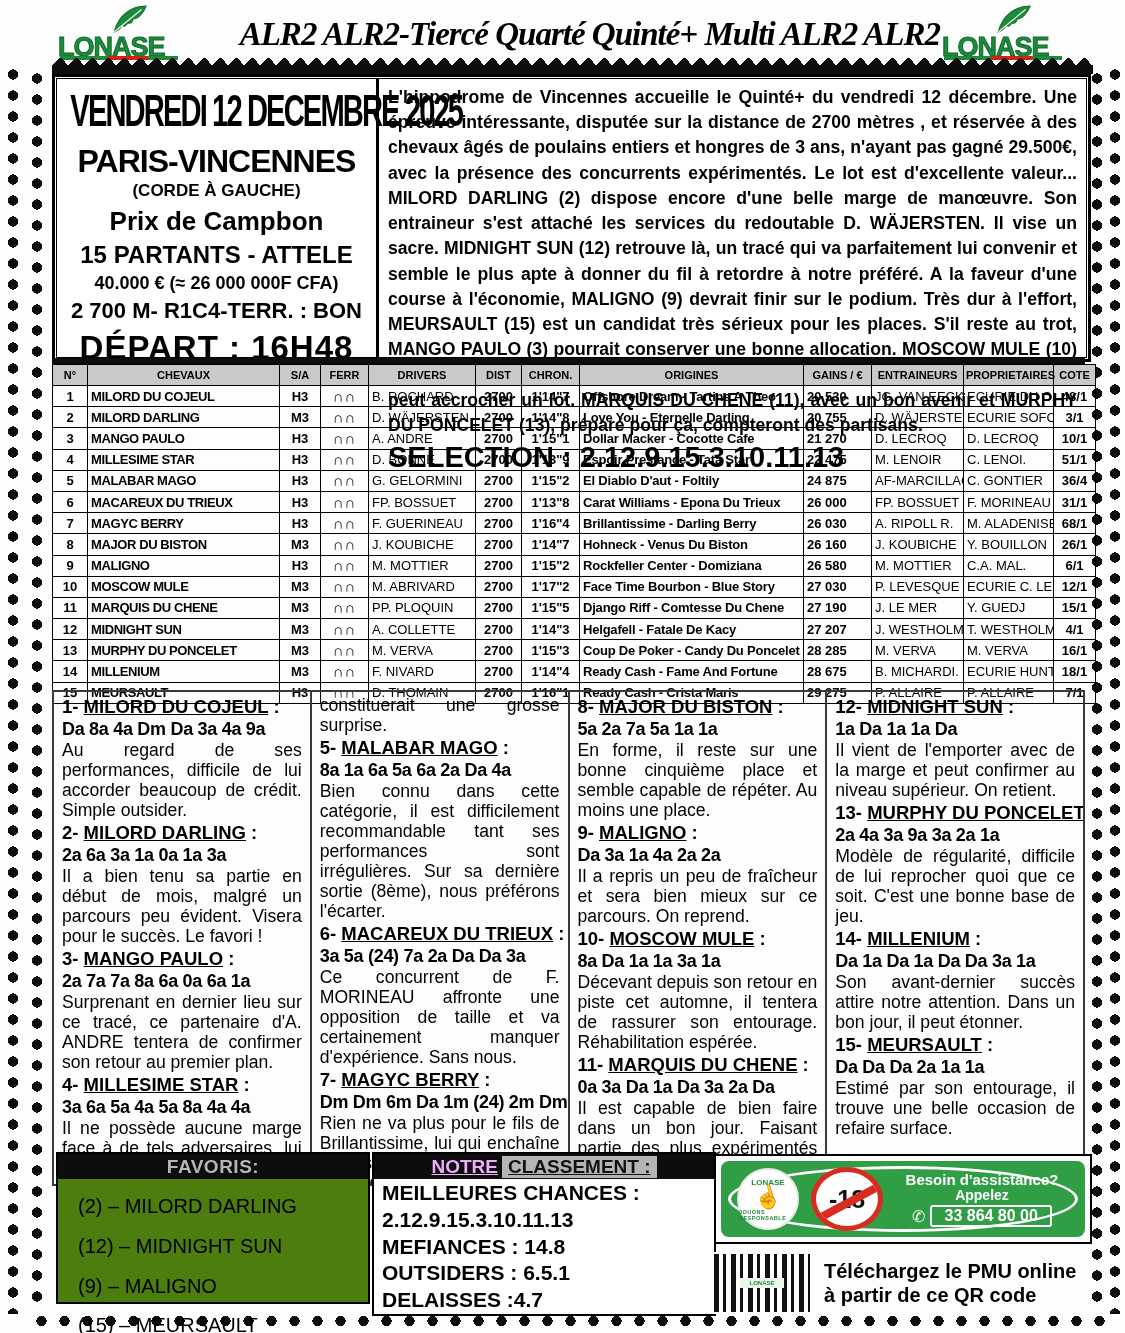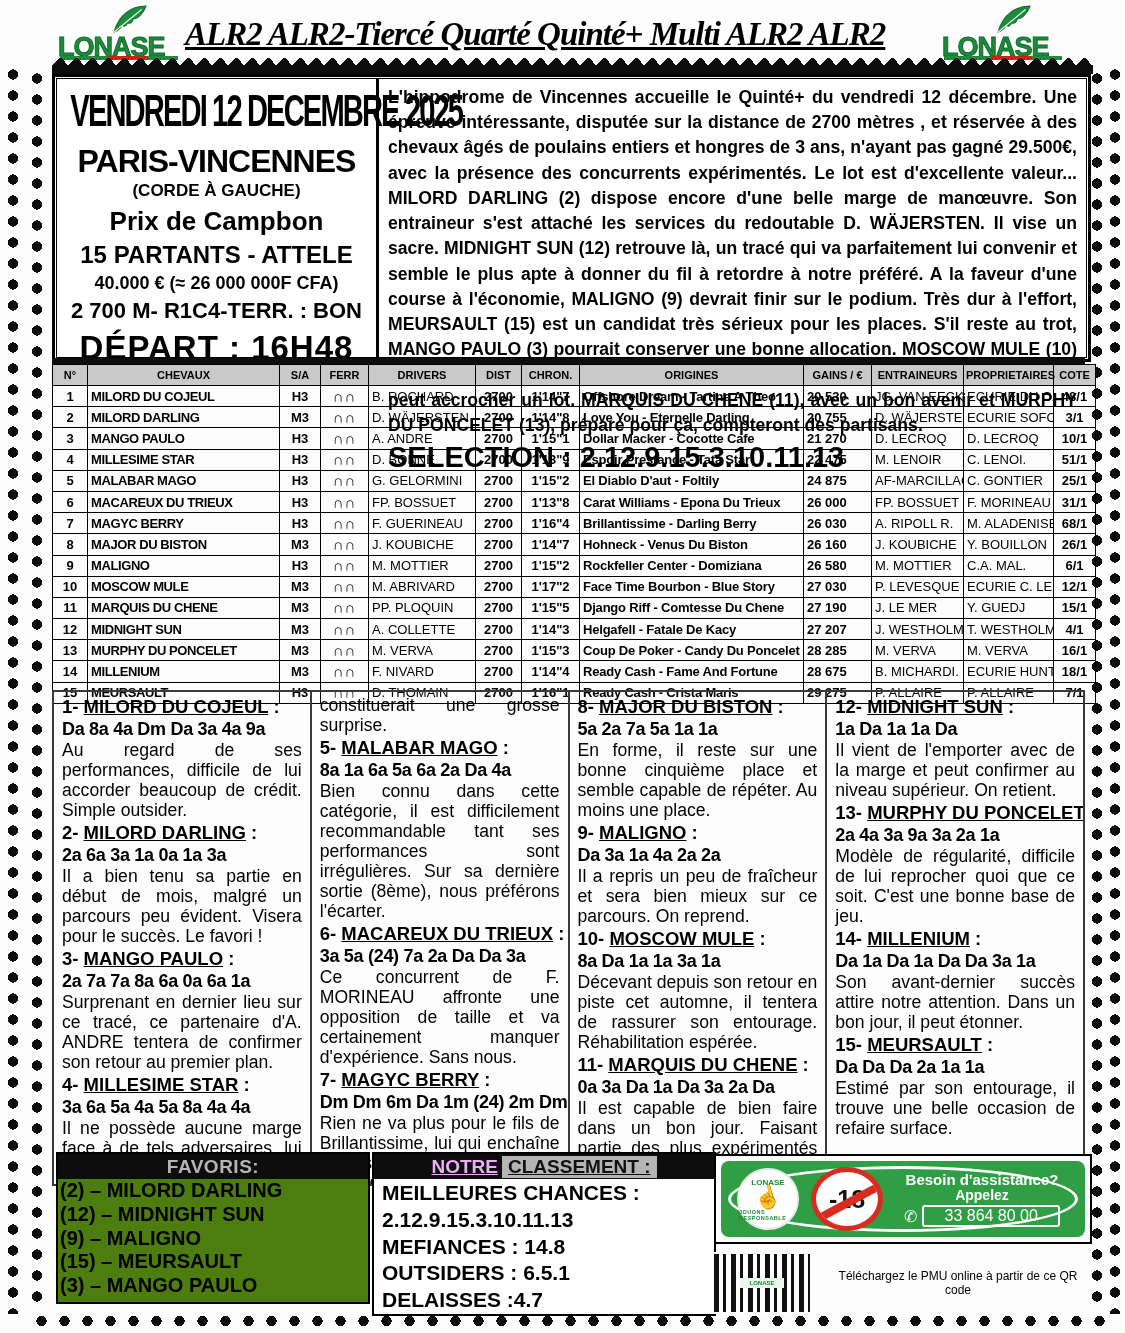--- a/index.html
+++ b/index.html
@@ -16,9 +16,9 @@
      background:conic-gradient(from 135deg at 50% 0,#0d0d0d 90deg,rgba(0,0,0,0) 0) 0 0/16px 9px repeat-x;}
   .hbar{position:absolute;left:52px;top:65px;width:1041px;height:9px;background:#0d0d0d;}
   
-  .masthead-title{position:absolute;left:185px;top:16px;width:755px;text-align:left;
+  .masthead-title{position:absolute;left:185px;top:16px;width:755px;text-align:right;
      font-family:"Liberation Serif",serif;font-style:italic;font-weight:900;font-size:33px;
-     letter-spacing:-1px;text-decoration:underline;white-space:nowrap;}
+     letter-spacing:-1px;white-space:nowrap;}
   .logo{position:absolute;top:6px;width:150px;height:52px;}
   .logo .feather{position:absolute;left:52px;top:-4px;width:40px;height:36px;transform:rotate(8deg);}
   .logo .word{position:absolute;left:0;top:26px;font-size:27px;font-weight:900;color:#1d8a3c;

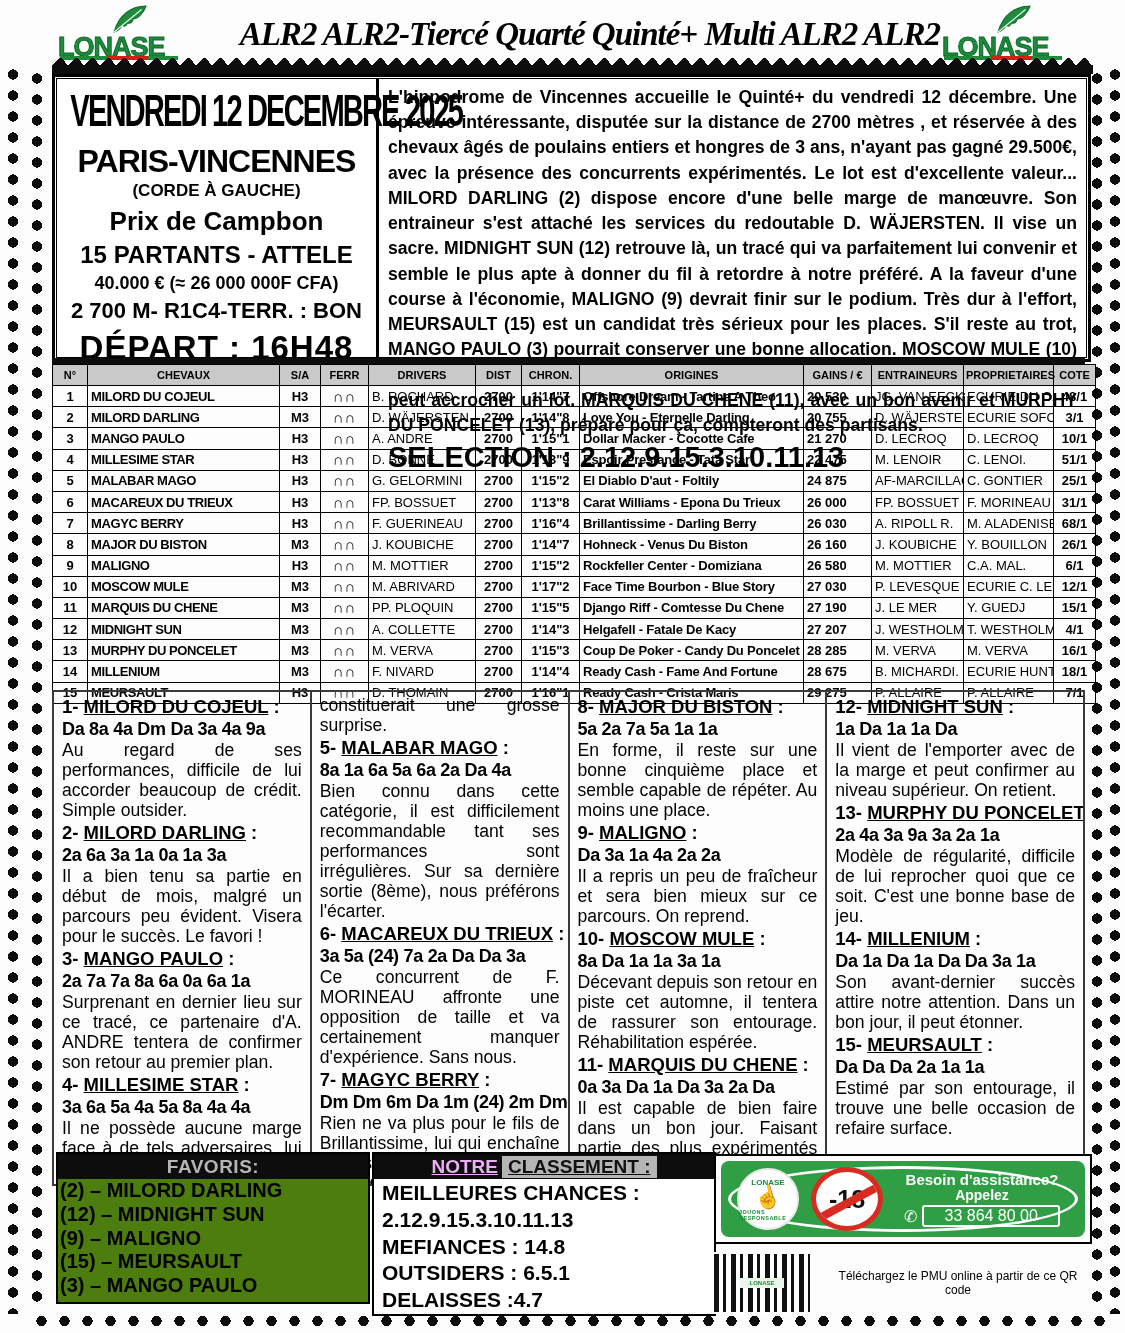--- a/index.html
+++ b/index.html
@@ -261,7 +261,7 @@
           <td class="c-gains">24 875</td>
           <td class="c-train">AF-MARCILLAC</td>
           <td class="c-prop">C. GONTIER</td>
-          <td class="c-cote">25/1</td>
+          <td class="c-cote">36/4</td>
         </tr>
         <tr>
           <td class="c-n">6</td>

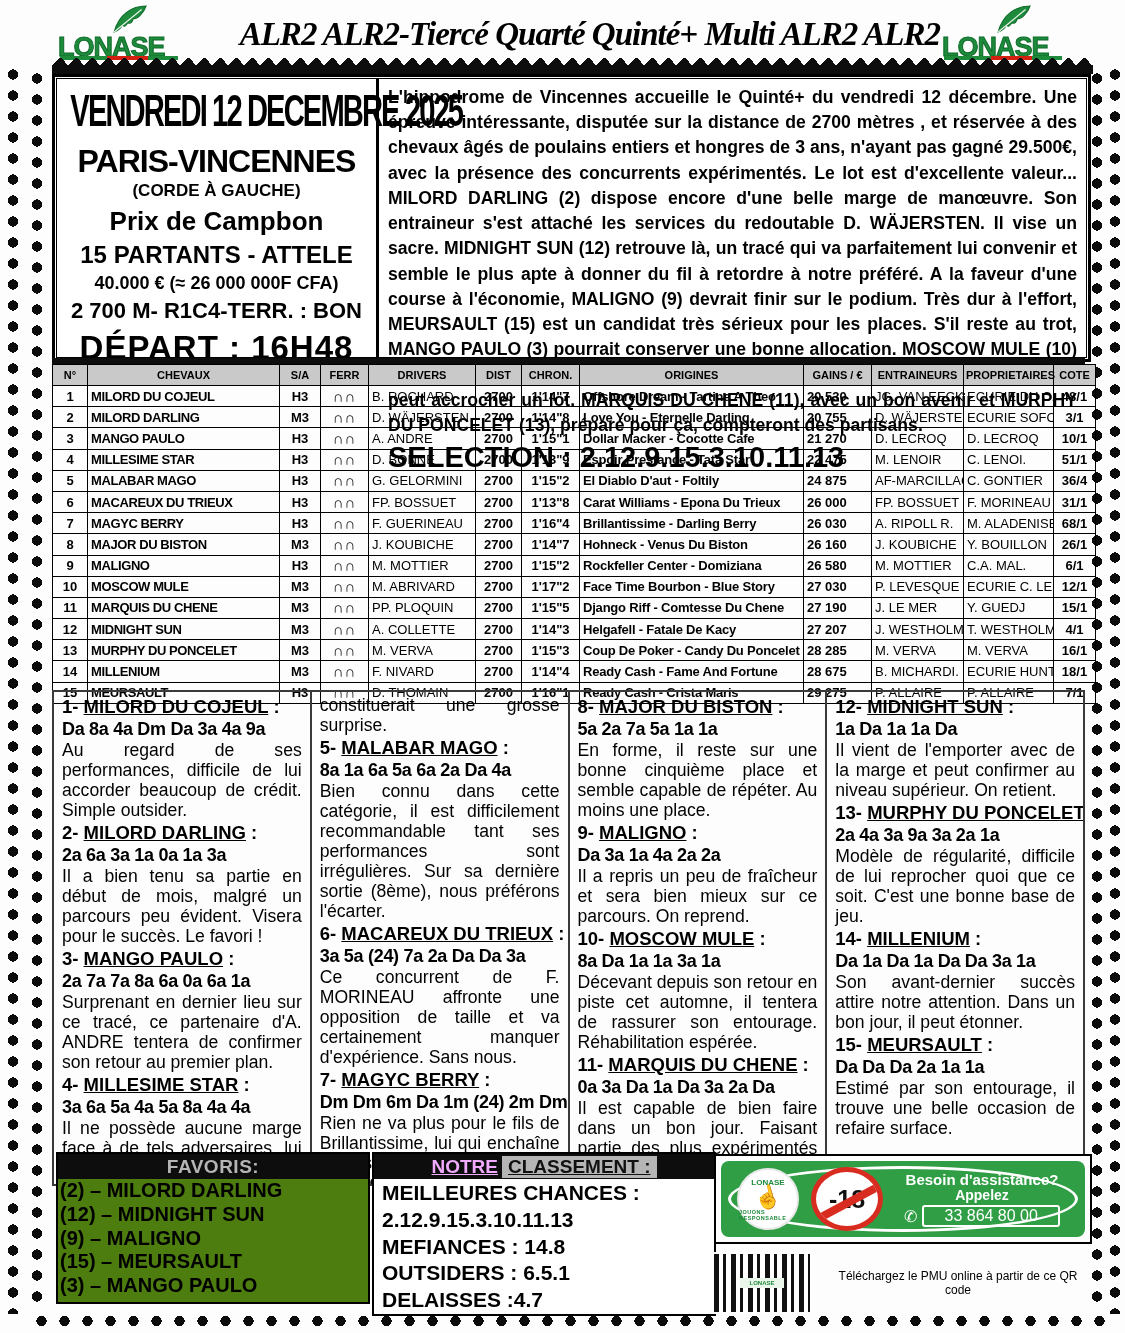--- a/index.html
+++ b/index.html
@@ -71,7 +71,7 @@
   .favbox{position:absolute;left:56px;top:1152px;width:310px;height:148px;border:2px solid #000;background:#4d7c0f;}
   .favhead{height:25px;background:#0d0d0d;display:flex;align-items:center;justify-content:center;}
   .favhead span{color:#b5b5b5;font-weight:700;font-size:19px;letter-spacing:0.5px;}
-  .favitem{font-size:20px;font-weight:700;padding-left:2px;line-height:1.19;margin-top:0;white-space:nowrap;}
+  .favitem{font-size:20px;font-weight:400;padding-left:20px;line-height:1.19;margin-top:16px;white-space:nowrap;}
   .clsbox{position:absolute;left:372px;top:1152px;width:340px;height:160px;border:2px solid #000;background:#fff;}
   .clshead{height:25px;background:#0d0d0d;display:flex;align-items:center;justify-content:center;gap:4px;}
   .clshead .w1{color:#f0abfc;font-weight:700;font-size:19px;text-decoration:underline;}

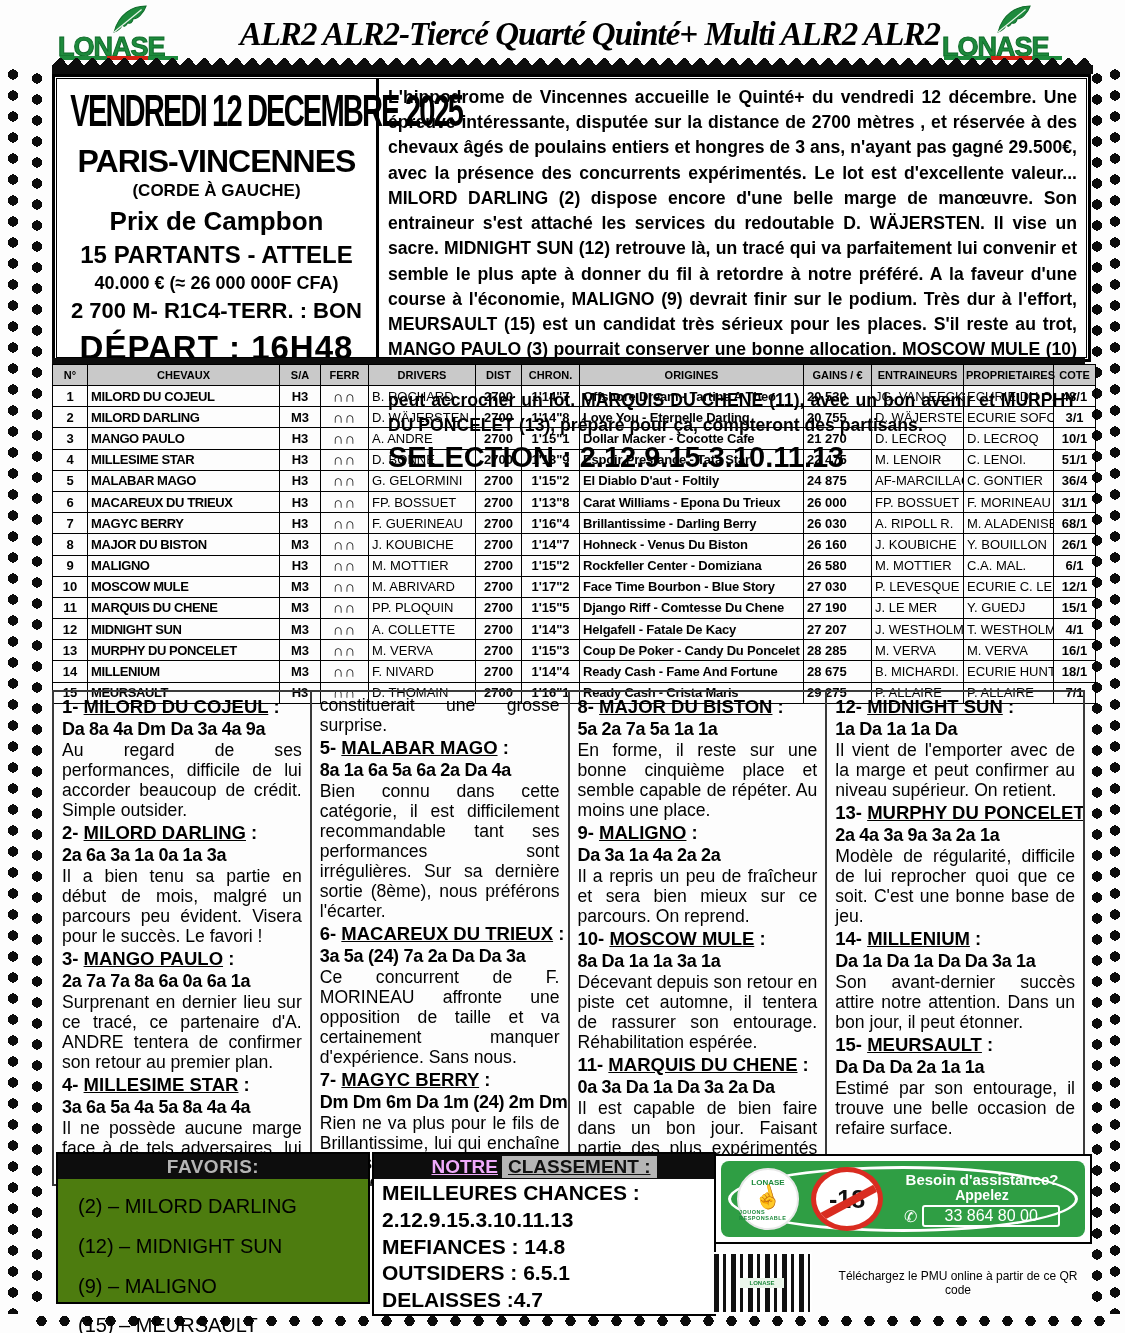--- a/index.html
+++ b/index.html
@@ -98,7 +98,7 @@
   .assist .a2{font-size:14px;font-weight:700;margin-top:-1px;}
   .phonerow{display:flex;align-items:center;justify-content:center;gap:5px;margin-top:2px;}
   .phoneicon{color:#fff;font-size:16px;}
-  .phonechip{border:2px solid #fff;border-radius:3px;padding:0 20px;font-size:16px;font-weight:400;color:#fff;}
+  .phonechip{border:2px solid #fff;border-radius:3px;padding:0 12px;font-size:16px;font-weight:700;color:#fff;}
   
   .qrrow{position:absolute;left:714px;top:1252px;width:378px;height:62px;display:flex;align-items:center;gap:14px;}
   .qr{width:96px;height:58px;flex:0 0 auto;position:relative;background:

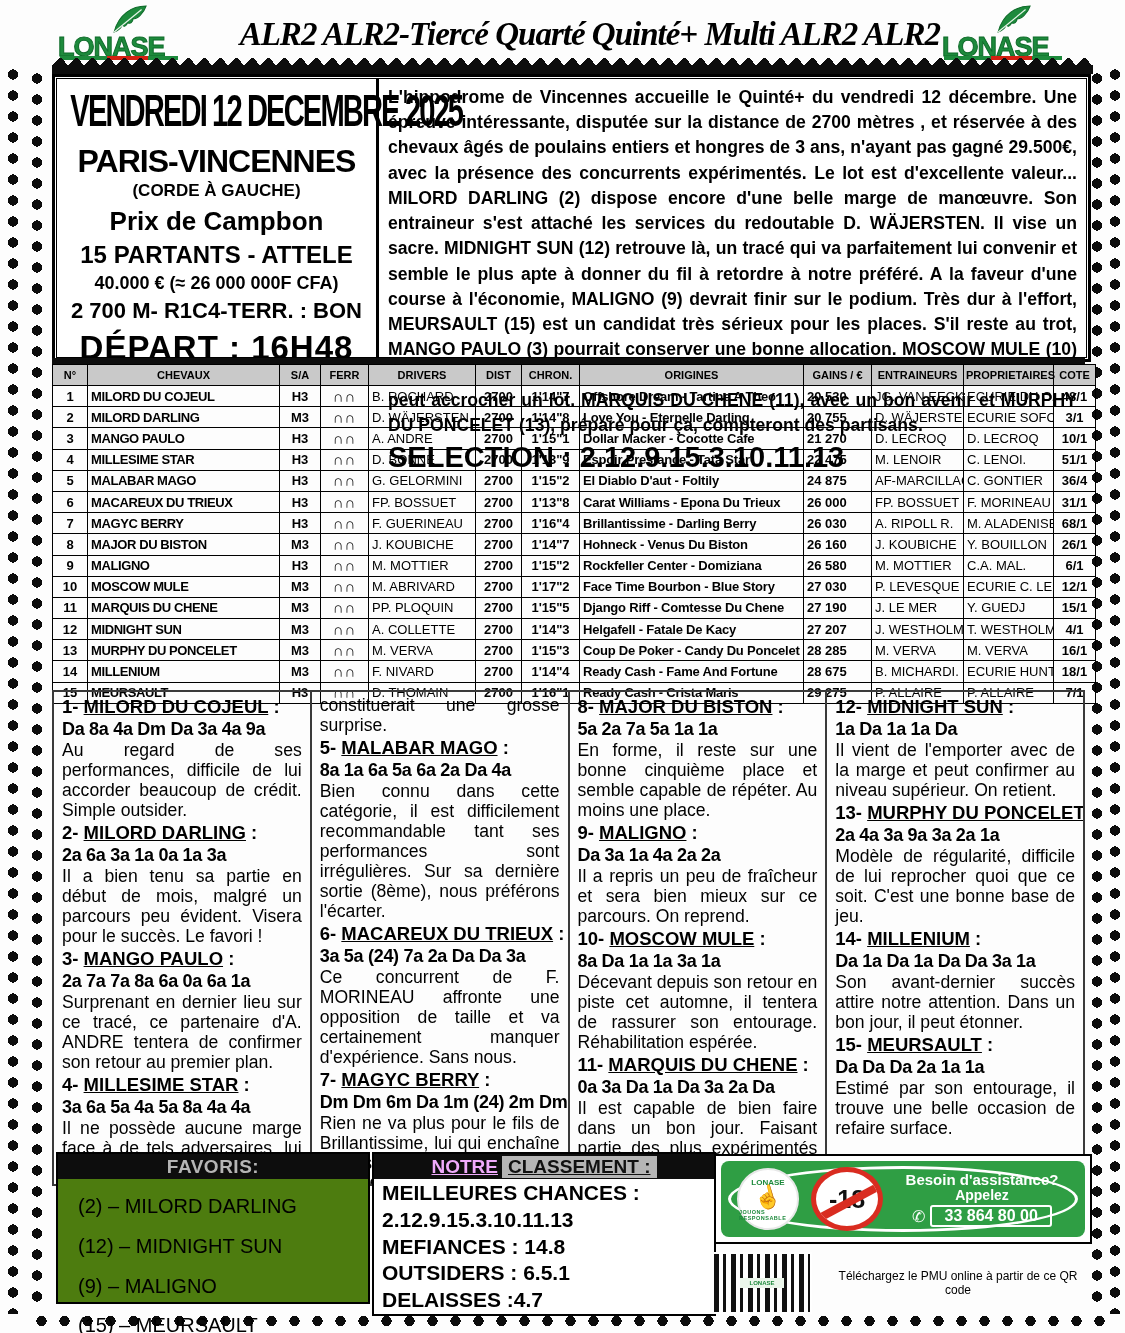--- a/index.html
+++ b/index.html
@@ -107,7 +107,7 @@
      outline:2px solid #fff;}
   .qr .qlabel{position:absolute;left:26px;top:24px;width:44px;height:10px;background:#eaf6ea;
      color:#1d8a3c;font-size:6px;font-weight:700;text-align:center;line-height:10px;}
-  .qrcaption{font-size:12px;font-weight:400;text-align:center;line-height:1.2;flex:1;}
+  .qrcaption{font-size:20px;font-weight:700;text-align:left;line-height:1.2;flex:1;}
 </style>
 </head>
 <body>

